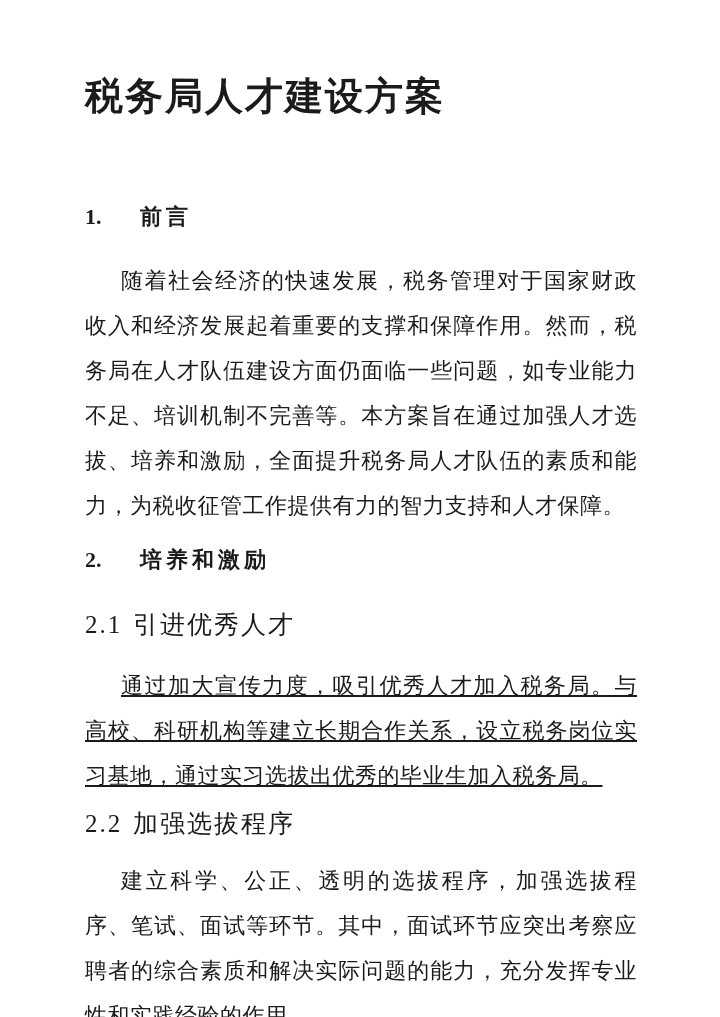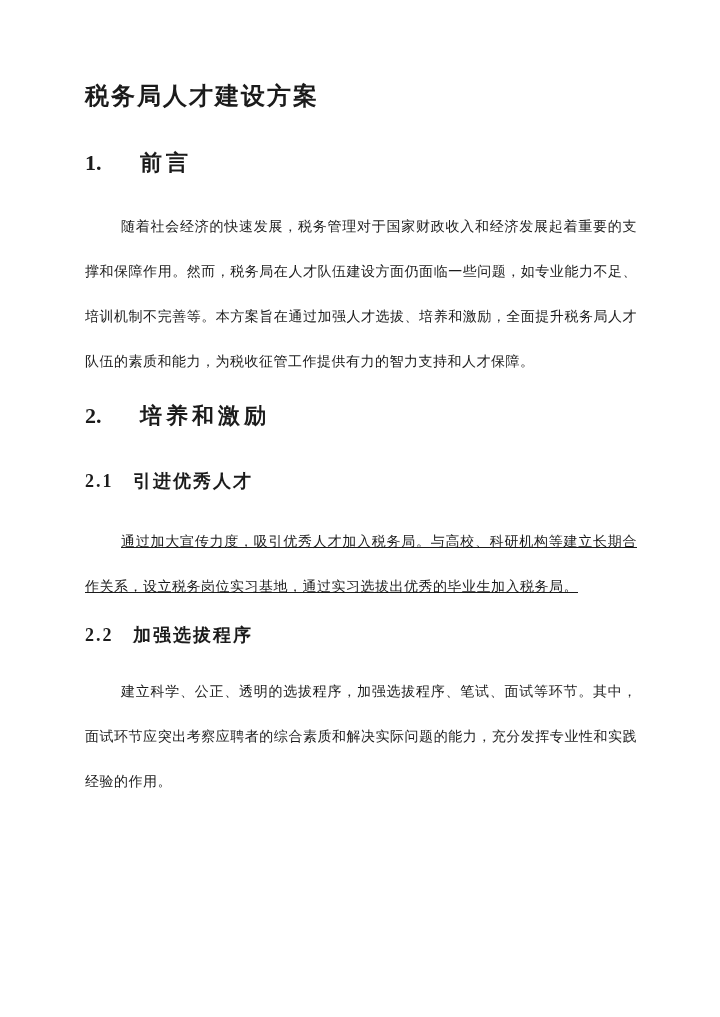--- a/index.html
+++ b/index.html
@@ -20,7 +20,7 @@
   }
   .doc-title {
     margin: 78px 0 0 0;
-    font-size: 24px;
+    font-size: 38px;
     line-height: 36px;
     font-weight: 700;
     letter-spacing: 2px;

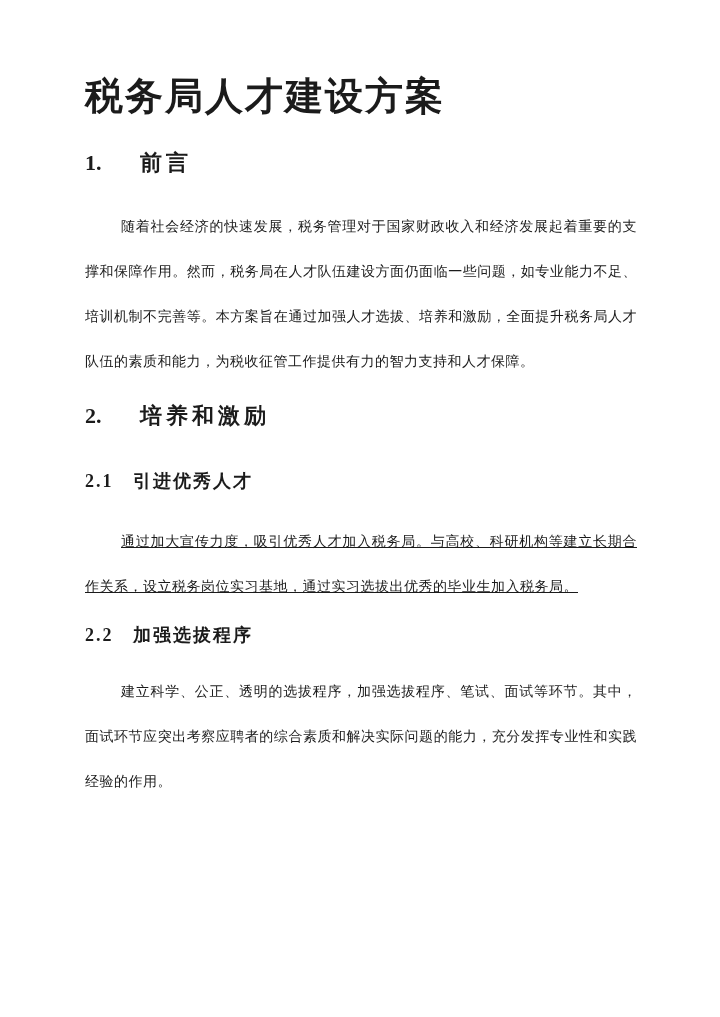--- a/index.html
+++ b/index.html
@@ -30,7 +30,7 @@
     line-height: 30px;
     font-weight: 700;
   }
-  .sec-heading.sec-1 { margin-top: 34px; }
+  .sec-heading.sec-1 { margin-top: 88px; }
   .sec-heading.sec-2 { margin-top: 17px; }
   .sec-num {
     display: inline-block;

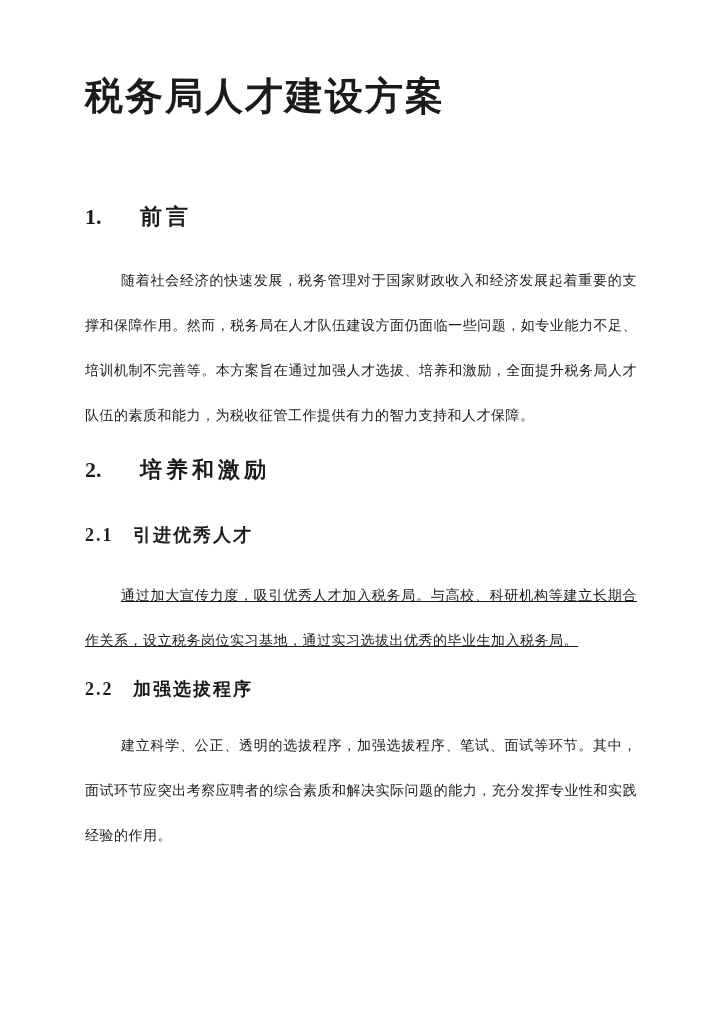--- a/index.html
+++ b/index.html
@@ -53,7 +53,7 @@
   .sub-text { letter-spacing: 2px; }
   .para {
     margin: 0;
-    font-size: 14px;
+    font-size: 22px;
     line-height: 45px;
     letter-spacing: 0.5px;
     text-align: justify;

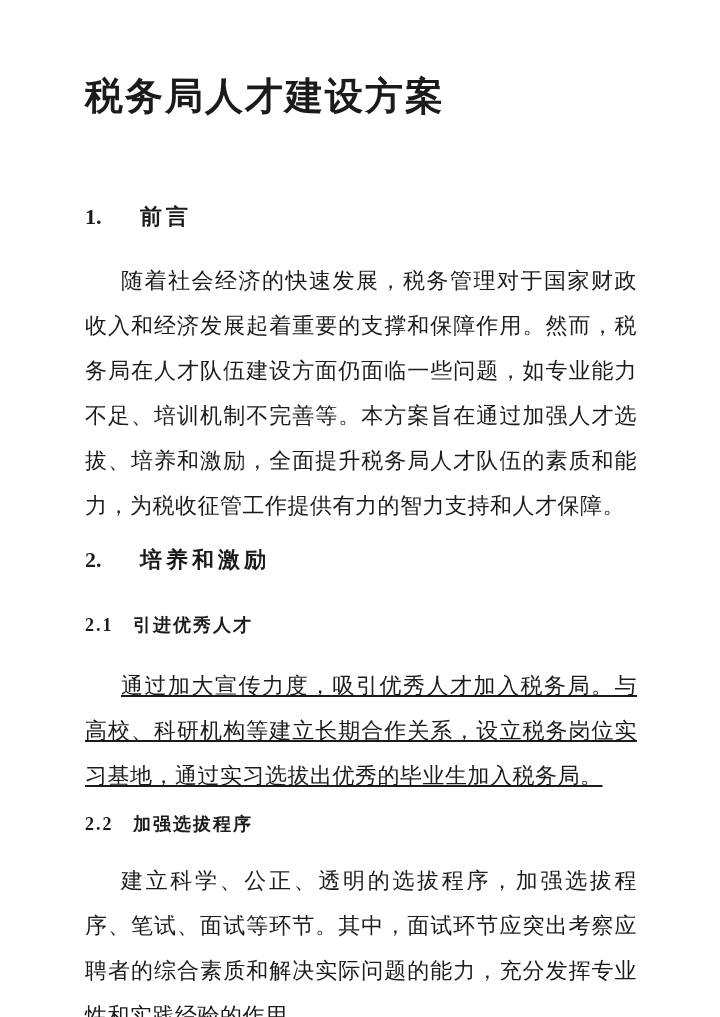--- a/index.html
+++ b/index.html
@@ -39,9 +39,9 @@
   }
   .sec-text { letter-spacing: 4px; }
   .sub-heading {
-    font-size: 18px;
+    font-size: 25px;
     line-height: 28px;
-    font-weight: 700;
+    font-weight: 400;
   }
   .sub-heading.sub-1 { margin-top: 36px; }
   .sub-heading.sub-2 { margin-top: 12px; }

